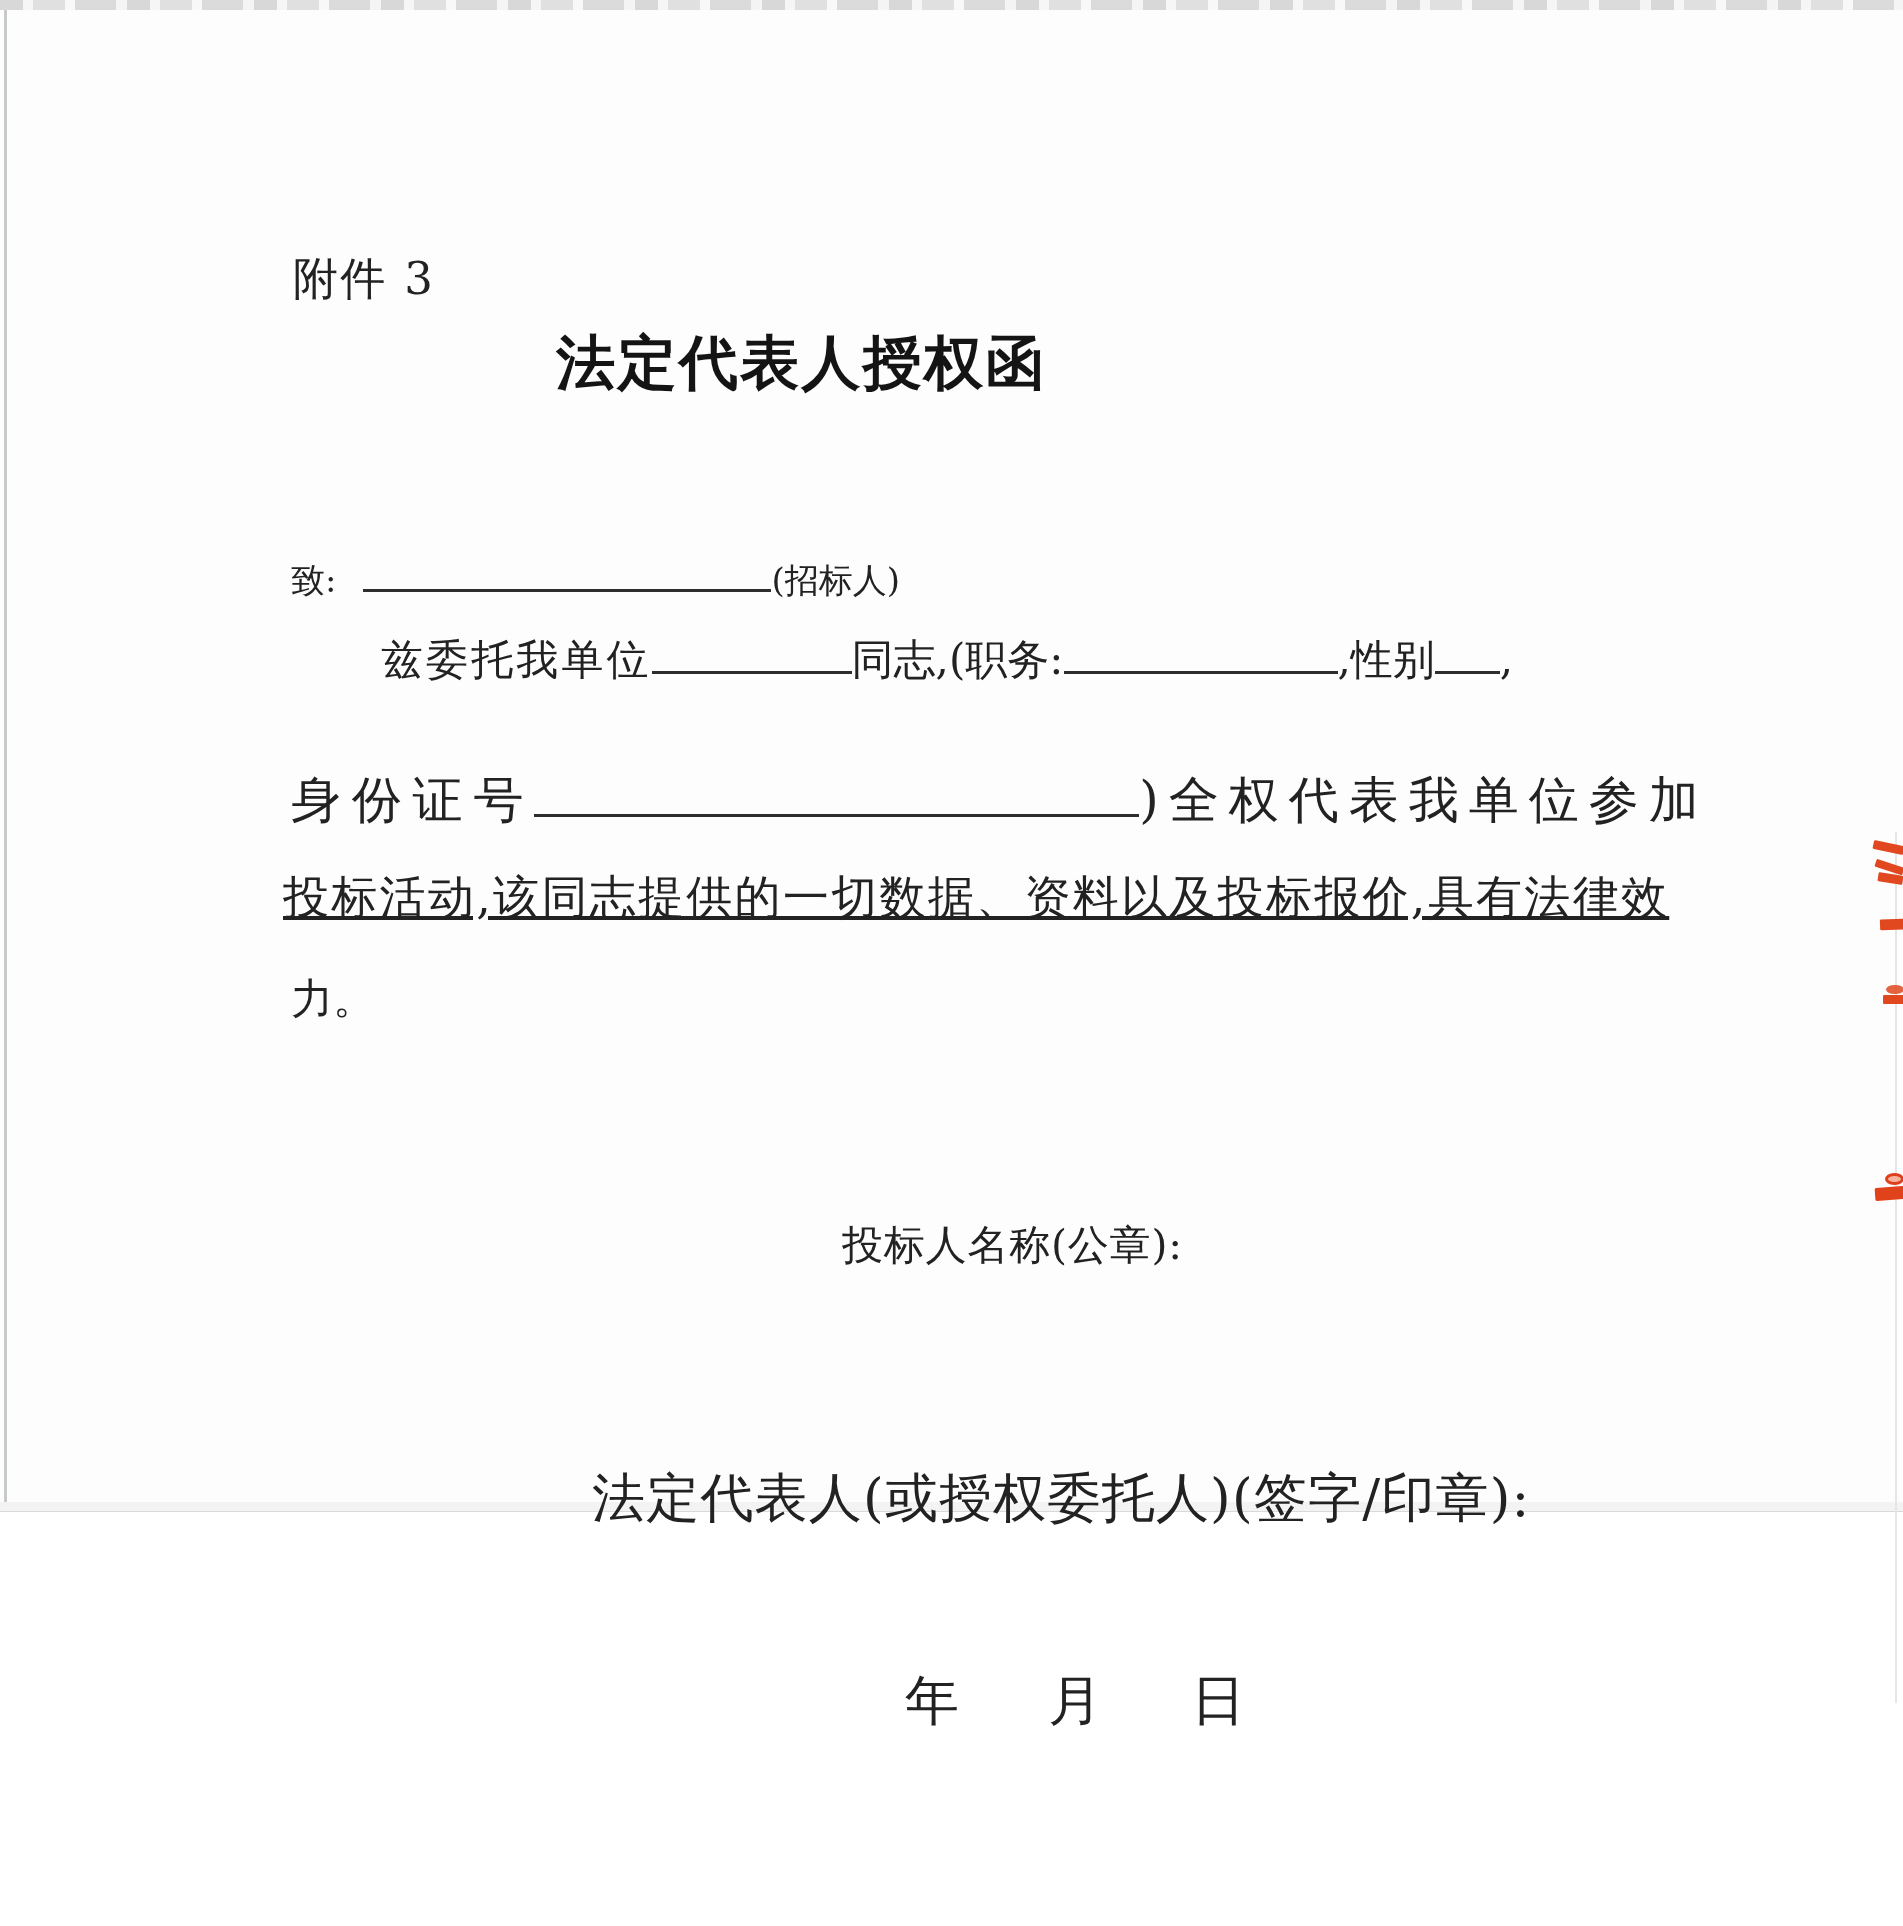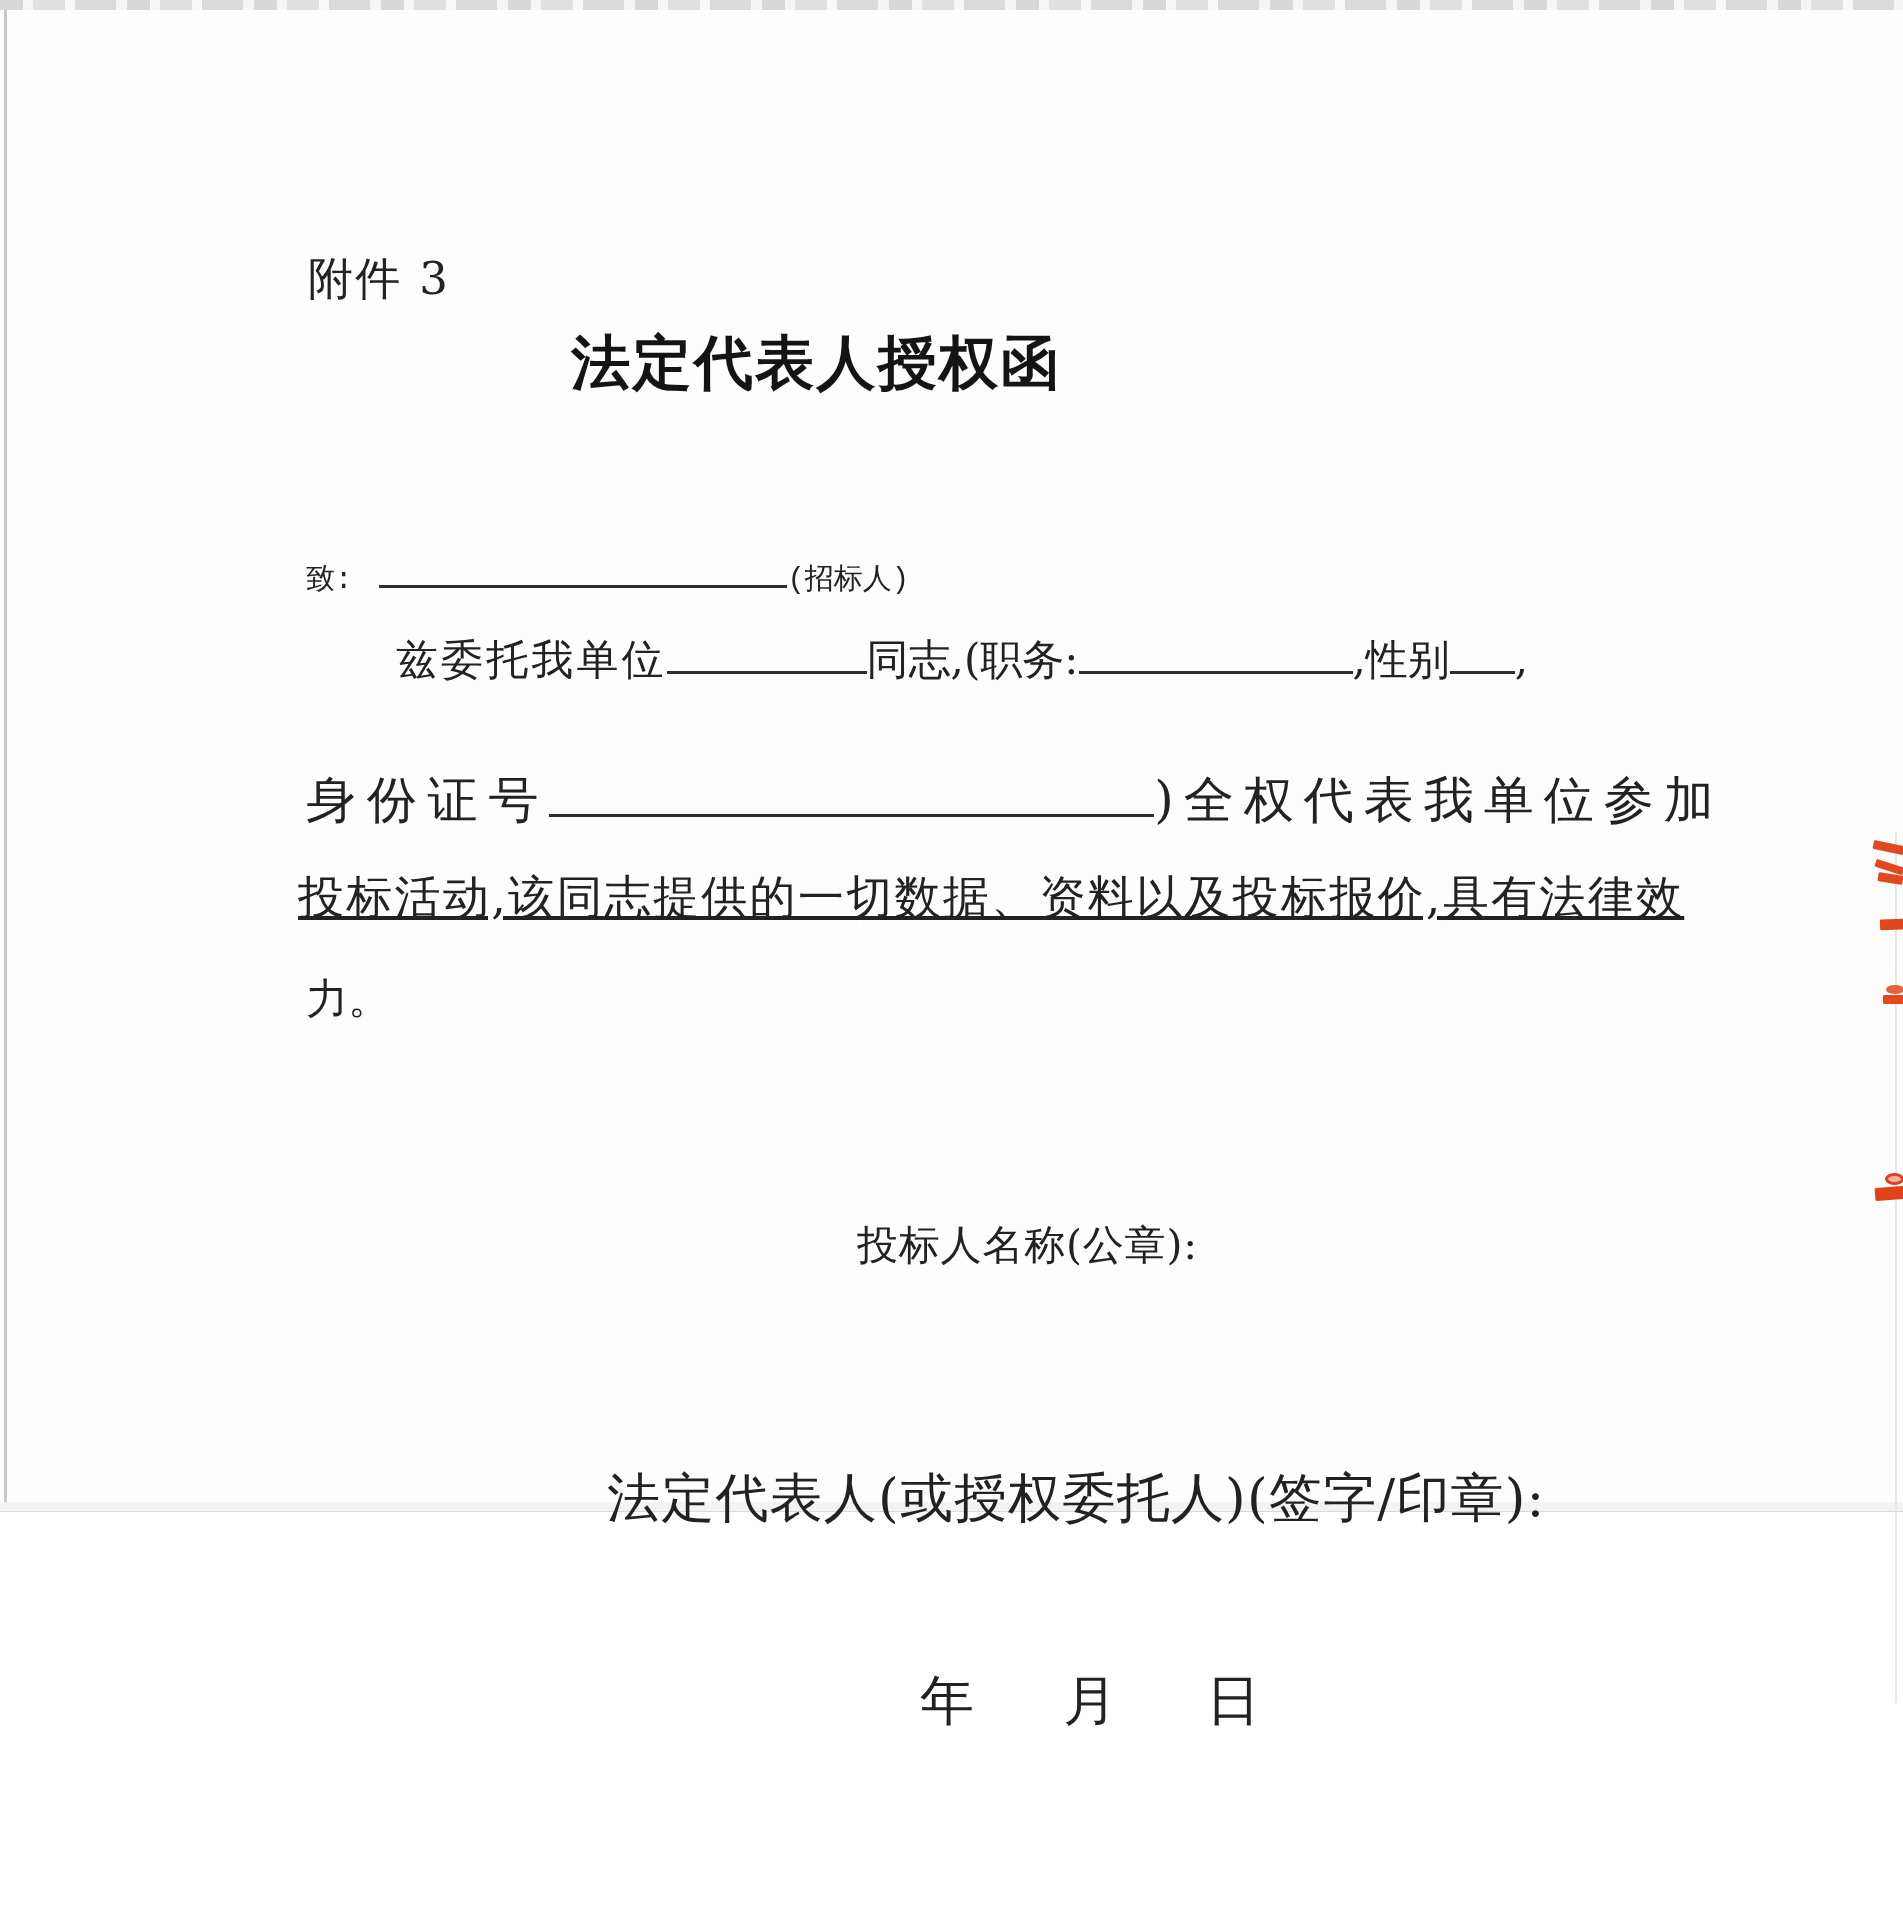--- a/index.html
+++ b/index.html
@@ -48,7 +48,7 @@
   .stamp.f6{left:1875px;top:1187px;width:29px;height:13px;transform:rotate(-4deg);border-radius:1.5px;background:#e0421b;}
 
   
-  .txt{position:absolute;line-height:1.25;white-space:nowrap;margin-left:15px;}
+  .txt{position:absolute;line-height:1.25;white-space:nowrap;}
   .attachment{left:293px;top:251px;font-size:45px;letter-spacing:2.3px;}
   .title{left:0;width:1603px;text-align:center;top:326px;font-size:59px;
          font-weight:bold;letter-spacing:2.3px;color:#141414;}

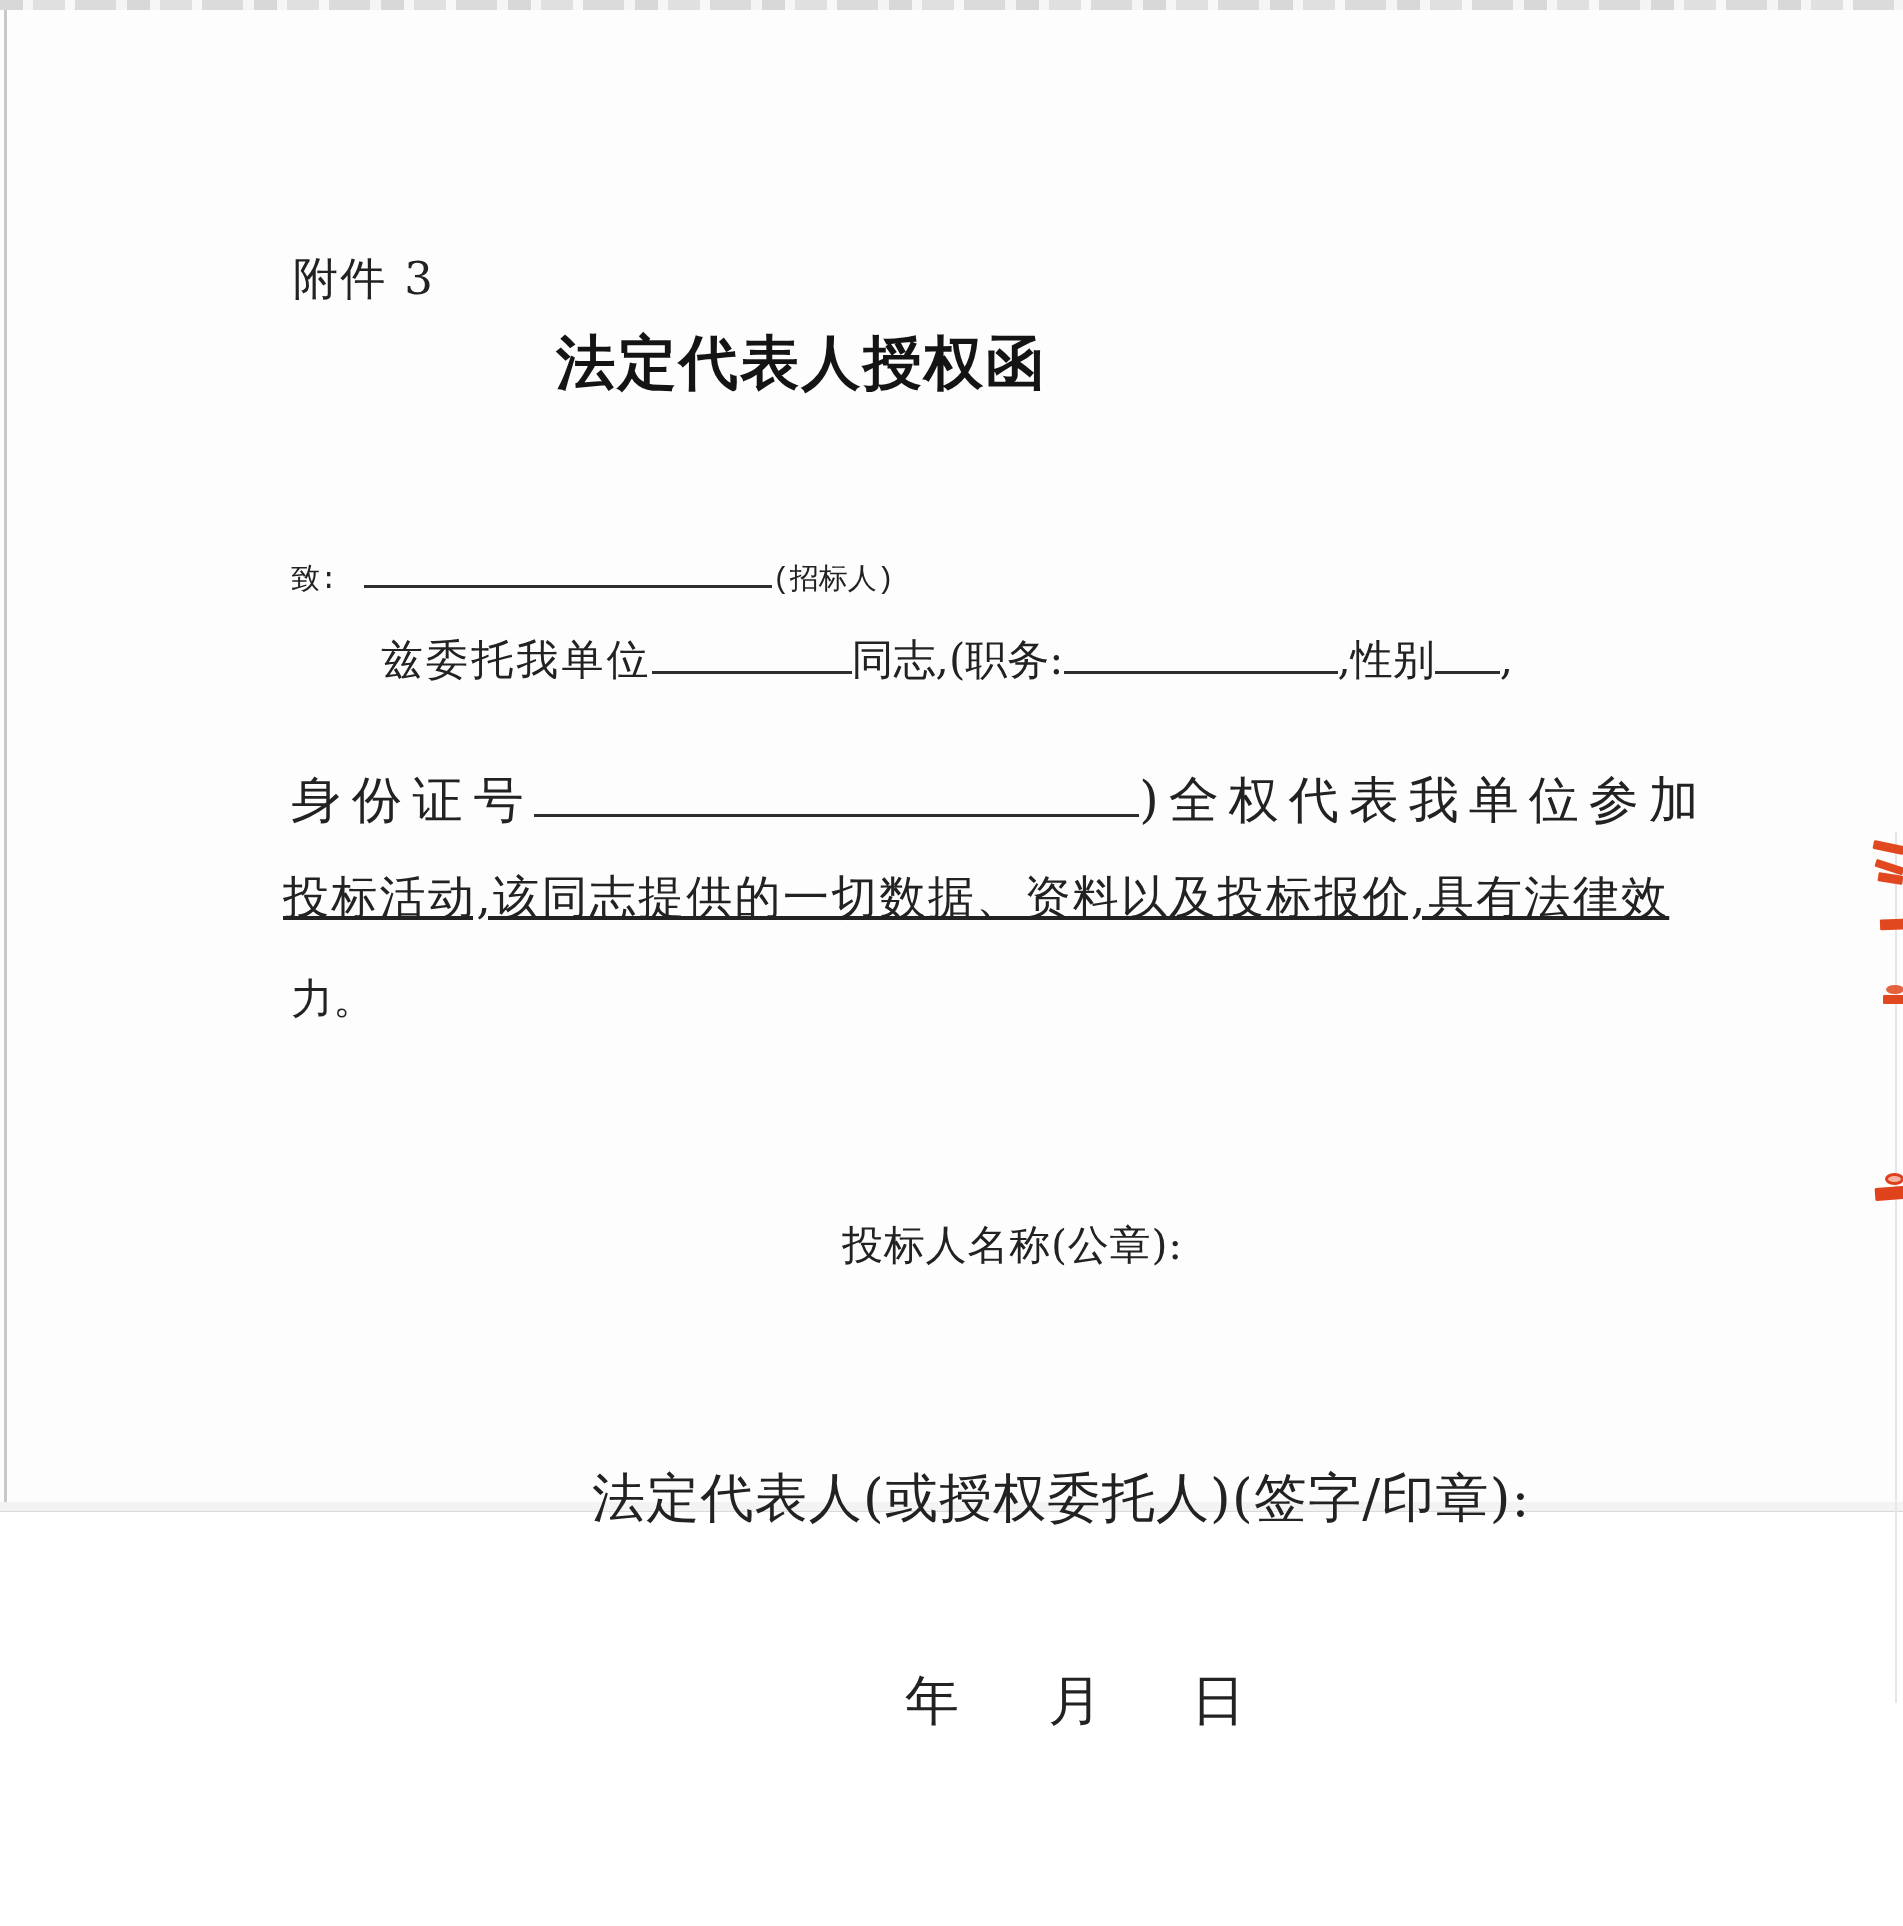--- a/index.html
+++ b/index.html
@@ -52,7 +52,7 @@
   .attachment{left:293px;top:251px;font-size:45px;letter-spacing:2.3px;}
   .title{left:0;width:1603px;text-align:center;top:326px;font-size:59px;
          font-weight:bold;letter-spacing:2.3px;color:#141414;}
-  .l1{left:291px;top:557px;font-size:29px;font-family:Liberation Mono, monospace;}
+  .l1{left:291px;top:557px;font-size:34px;}
   .l2{left:381px;top:631px;font-size:42px;}
   .l3{left:291px;top:766px;font-size:50px;}
   .l4{left:283px;top:869px;font-size:46px;letter-spacing:2.3px;text-decoration:underline;}

